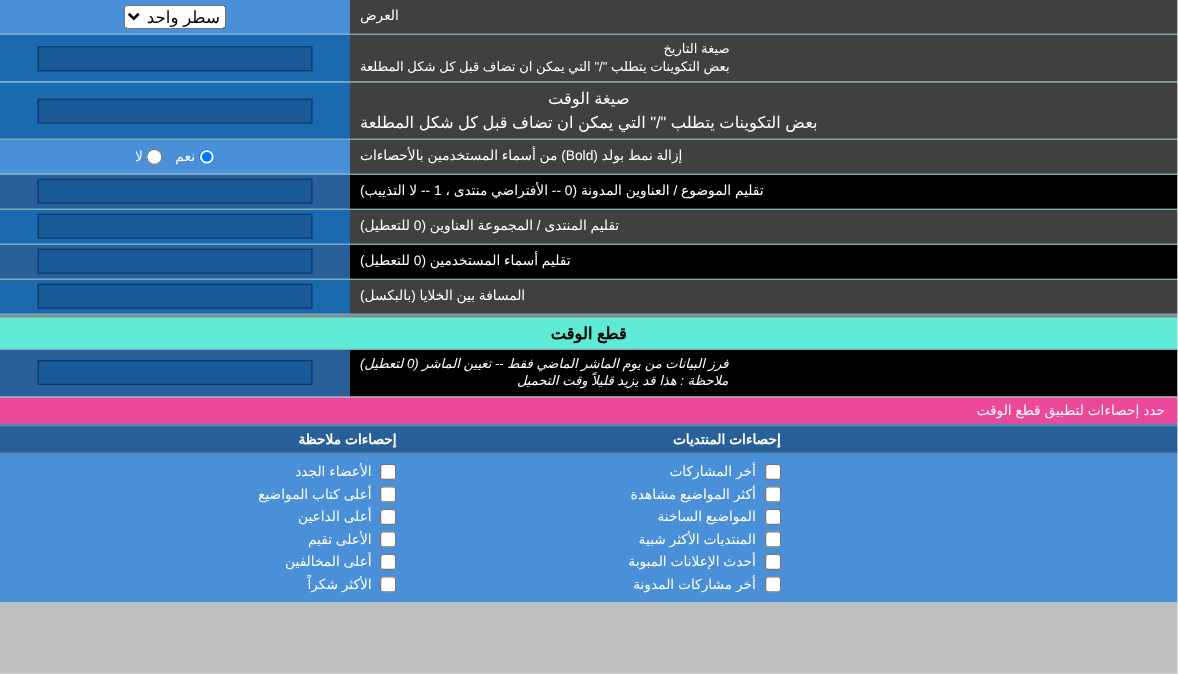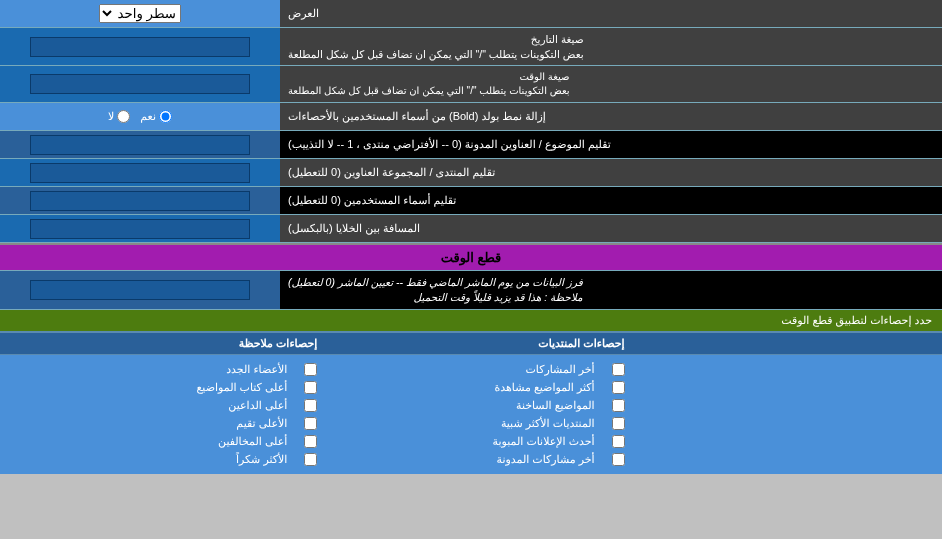--- a/index.html
+++ b/index.html
@@ -145,7 +145,7 @@
   </div>
 
   <div class="section-row">
-    <div class="label-cell" style="font-size:10px; white-space:pre-line;">صيغة الوقت
+    <div class="label-cell" style="font-size:13px; white-space:pre-line;text-align:center;">صيغة الوقت
 بعض التكوينات يتطلب "/" التي يمكن ان تضاف قبل كل شكل المطلعة</div>
     <div class="input-cell">
       <input type="text" style="">

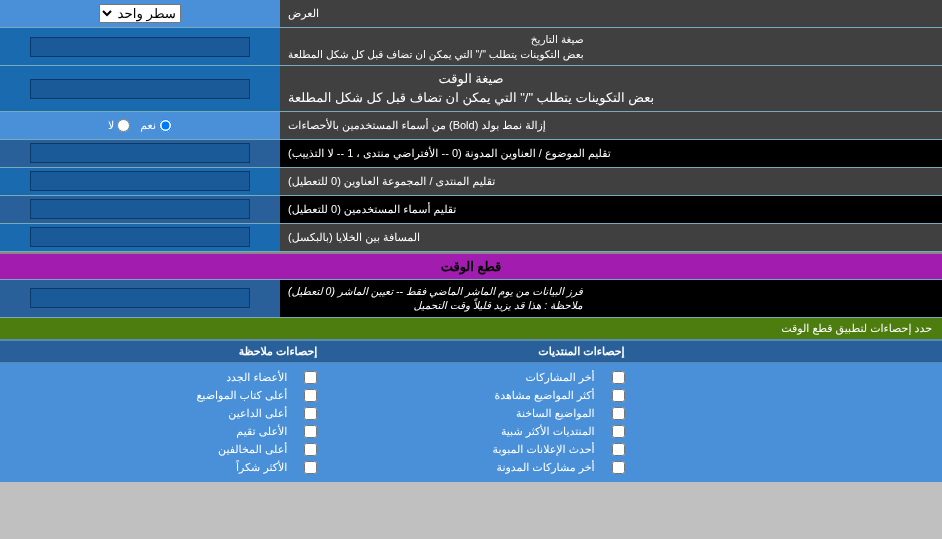--- a/index.html
+++ b/index.html
@@ -72,7 +72,7 @@
       gap: 3px;
     }
     .section-header-row {
-      background: #a21caf;
+      background: #5eead4;
       color: #000;
       text-align: center;
       padding: 5px 8px;

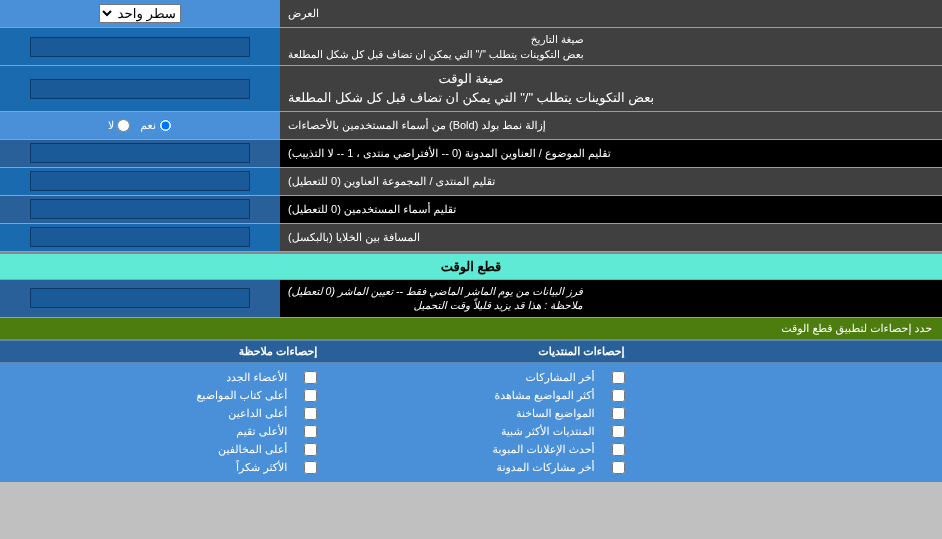--- a/index.html
+++ b/index.html
@@ -205,7 +205,7 @@
   </div>
 
   <div>
-    <div class="checkboxes-area" style="background:#4d7c0f; padding: 4px 10px; border-bottom: 1px solid #5a8ab0;">
+    <div class="checkboxes-area" style="background:#ec4899; padding: 4px 10px; border-bottom: 1px solid #5a8ab0;">
       <div style="flex:1; color:#fff; font-size:11px; text-align:right;">
         <span>حدد إحصاءات لتطبيق قطع الوقت</span>
       </div>

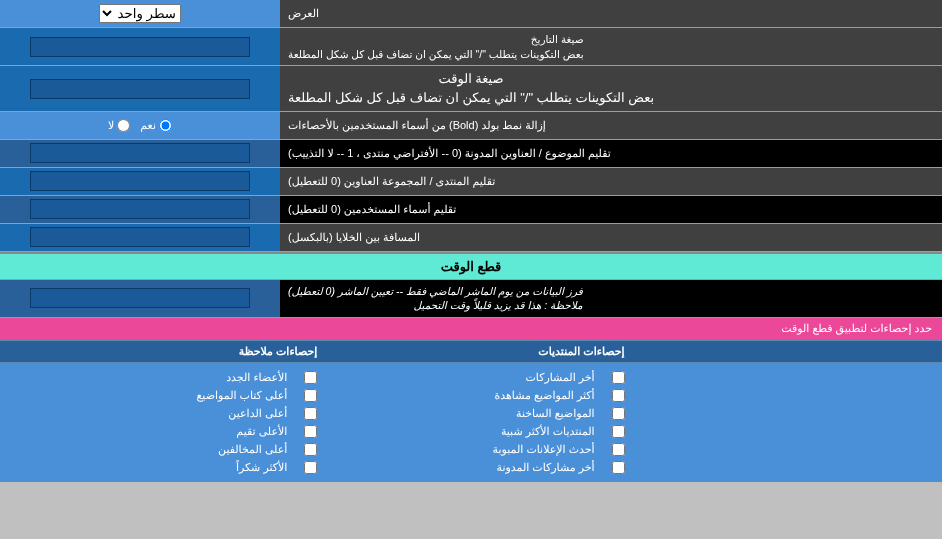--- a/index.html
+++ b/index.html
@@ -97,7 +97,7 @@
     .checkbox-item {
       display: flex;
       align-items: flex-end;
-      gap: 17px;
+      gap: 7px;
       color: #fff;
       font-size: 11px;
       direction: rtl;

